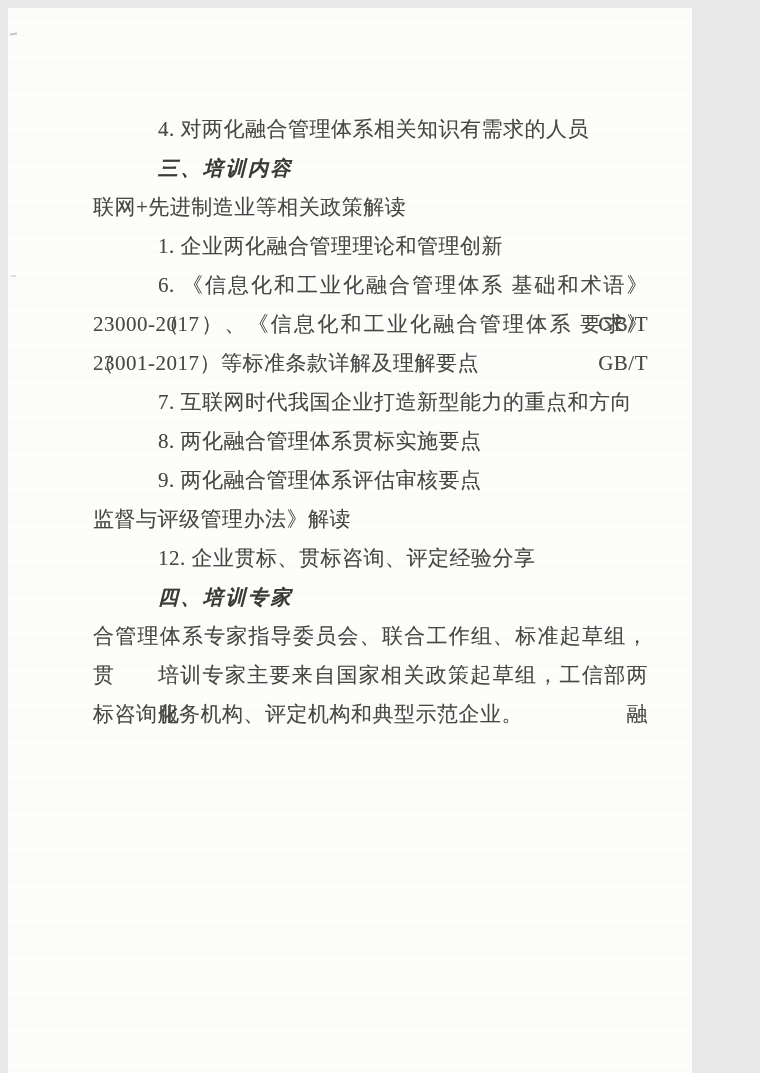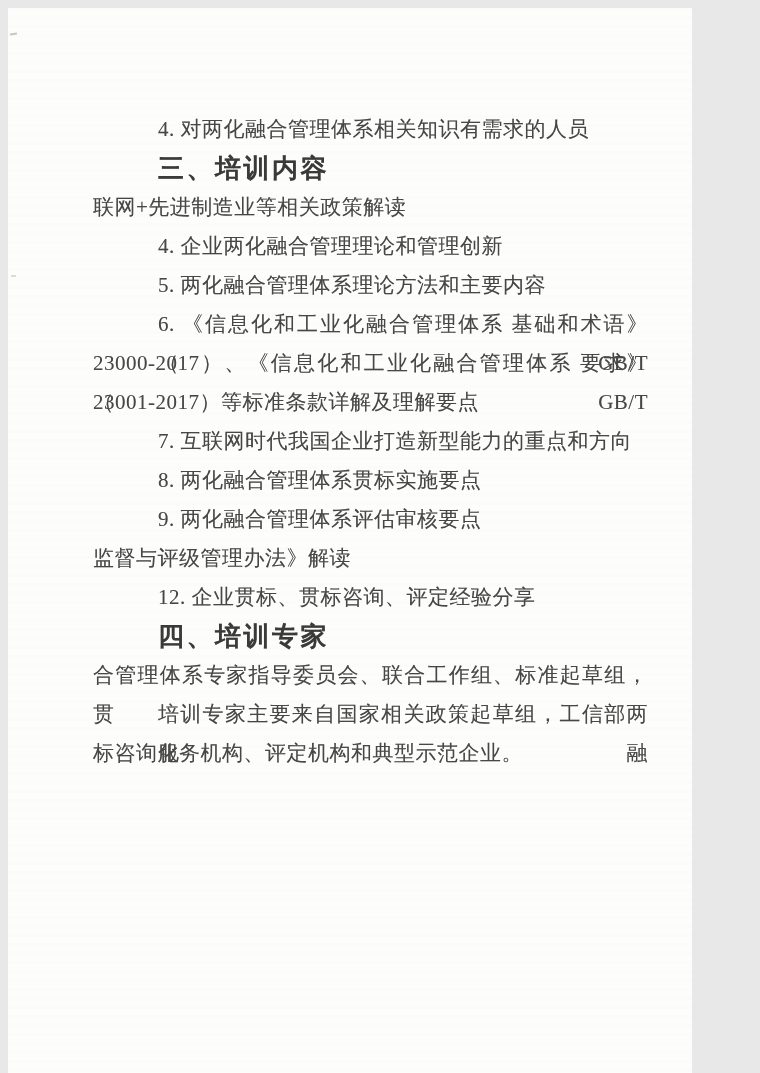--- a/index.html
+++ b/index.html
@@ -46,10 +46,11 @@
   .heading {
     font-family: "Liberation Sans", "DejaVu Sans", sans-serif;
     font-weight: bold;
-    font-size: 26px;
+    font-size: 20px;
     letter-spacing: 2.5px;
     color: #3a3a38;
     text-shadow: 0 0 0.5px rgba(60,60,60,0.5);
+    font-style: italic;
   }
   
   .speck {

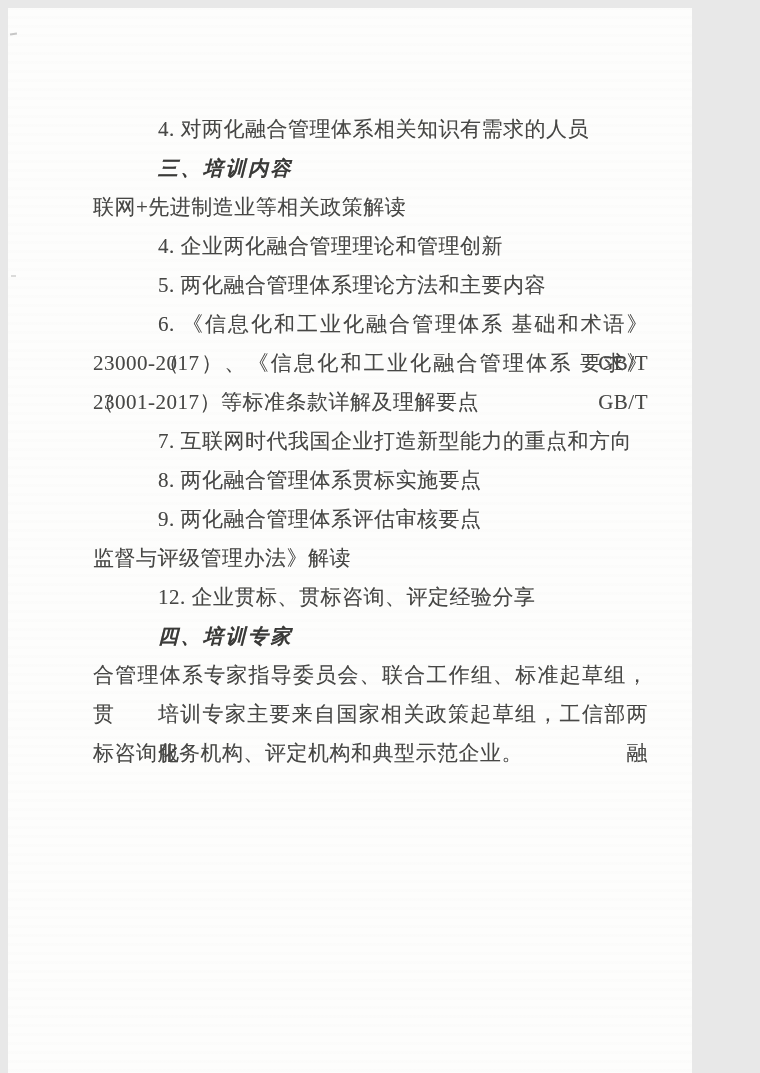--- a/index.html
+++ b/index.html
@@ -74,7 +74,7 @@
     <div class="line indent heading">三、培训内容</div>
 
     <div class="line">联网+先进制造业等相关政策解读</div>
-    <div class="line indent">4. 企业两化融合管理理论和管理创新</div>
+    <div class="line indent">1. 企业两化融合管理理论和管理创新</div>
     <div class="line indent">5. 两化融合管理体系理论方法和主要内容</div>
     <div class="line indent fill">6. 《信息化和工业化融合管理体系 基础和术语》（GB/T</div>
     <div class="line fill">23000-2017）、《信息化和工业化融合管理体系 要求》（GB/T</div>

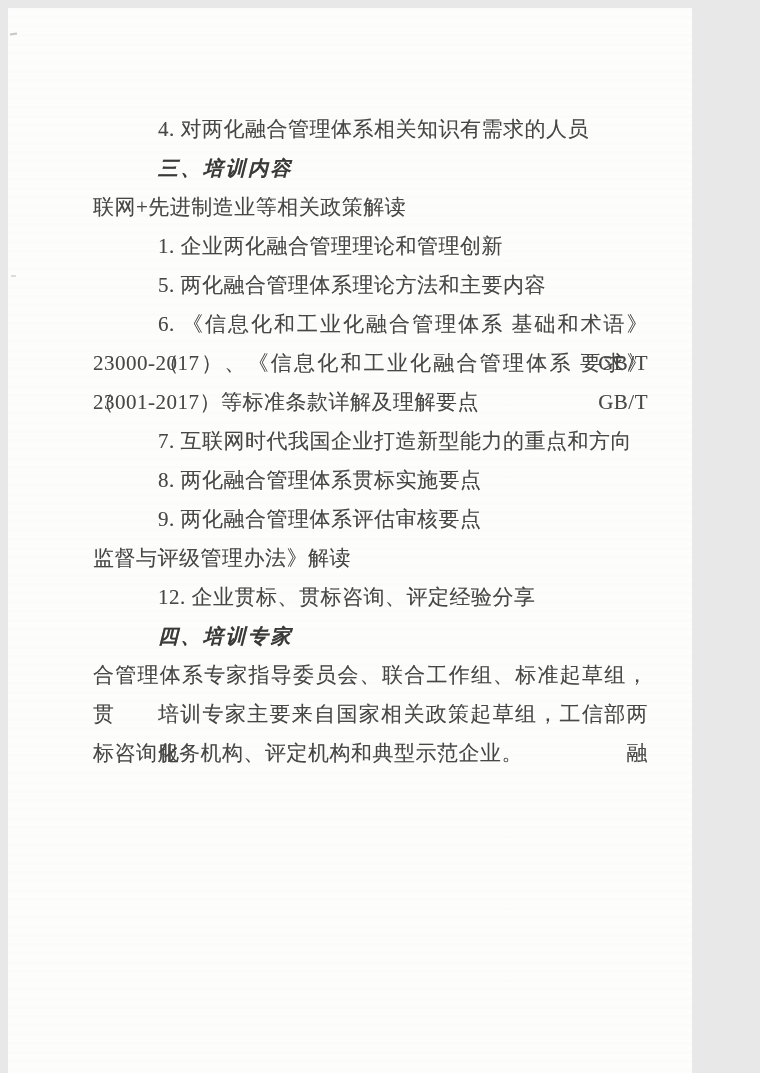--- a/index.html
+++ b/index.html
@@ -75,7 +75,6 @@
 
     <div class="line">联网+先进制造业等相关政策解读</div>
     <div class="line indent">1. 企业两化融合管理理论和管理创新</div>
-    <div class="line indent">5. 两化融合管理体系理论方法和主要内容</div>
     <div class="line indent fill">6. 《信息化和工业化融合管理体系 基础和术语》（GB/T</div>
     <div class="line fill">23000-2017）、《信息化和工业化融合管理体系 要求》（GB/T</div>
     <div class="line">23001-2017）等标准条款详解及理解要点</div>

